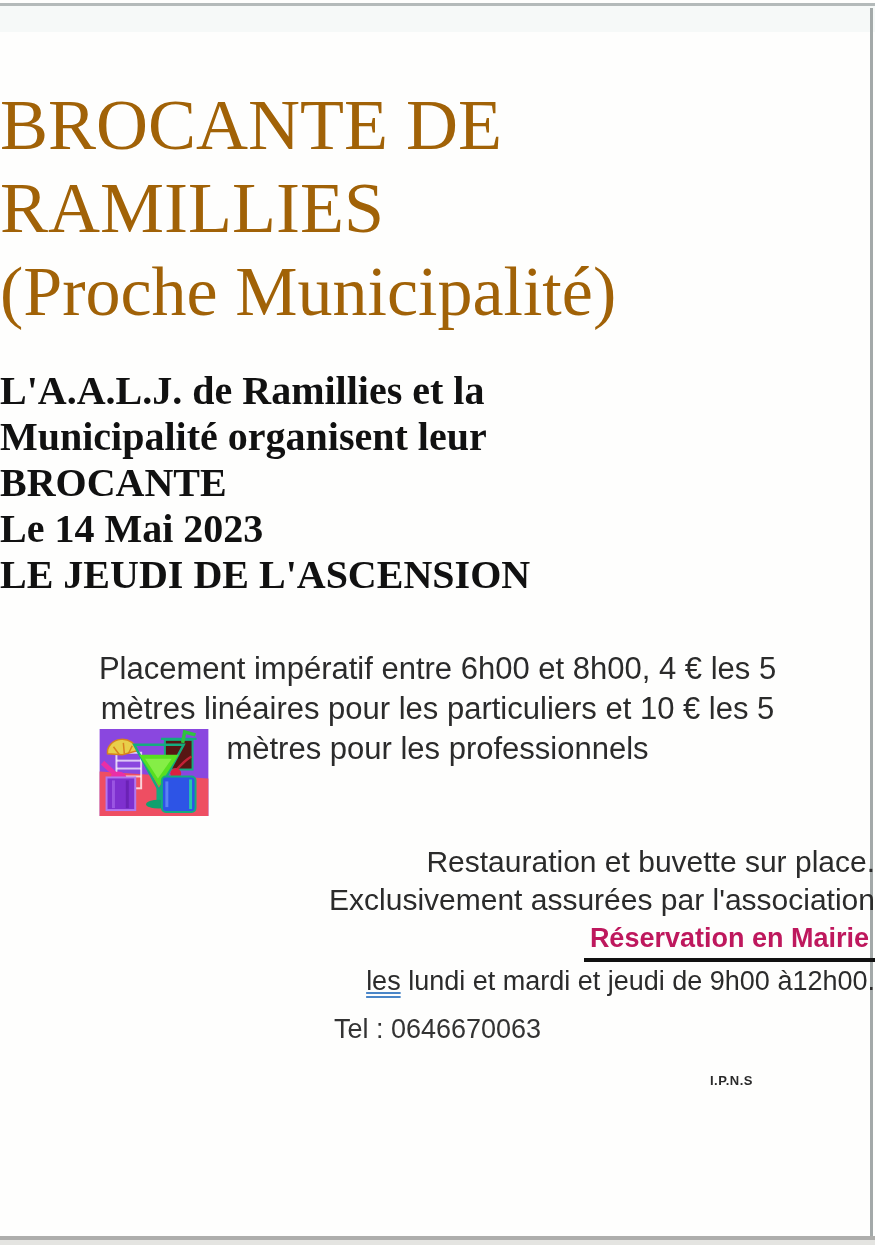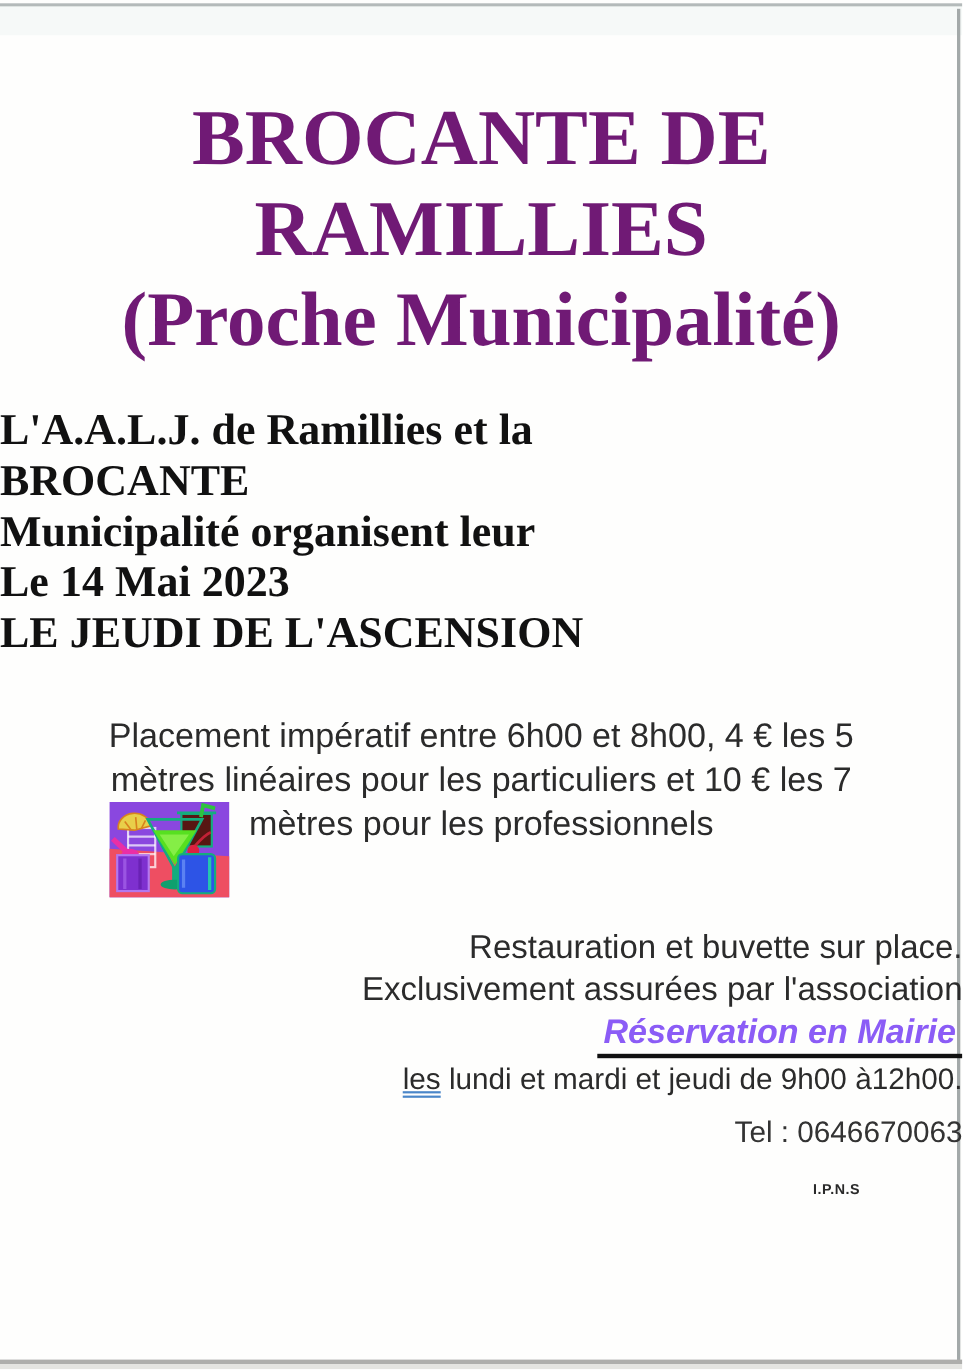--- a/index.html
+++ b/index.html
@@ -36,10 +36,9 @@
 
   .title-block {
     position: absolute; top: 84px; left: 0; width: 100%;
-    text-align: center;
     font-family: "Liberation Serif", serif;
-    font-weight: bold;
-    color: #701a75;
+    font-weight: normal;
+    color: #a16207;
     font-size: 72px;
     line-height: 83px;
   }

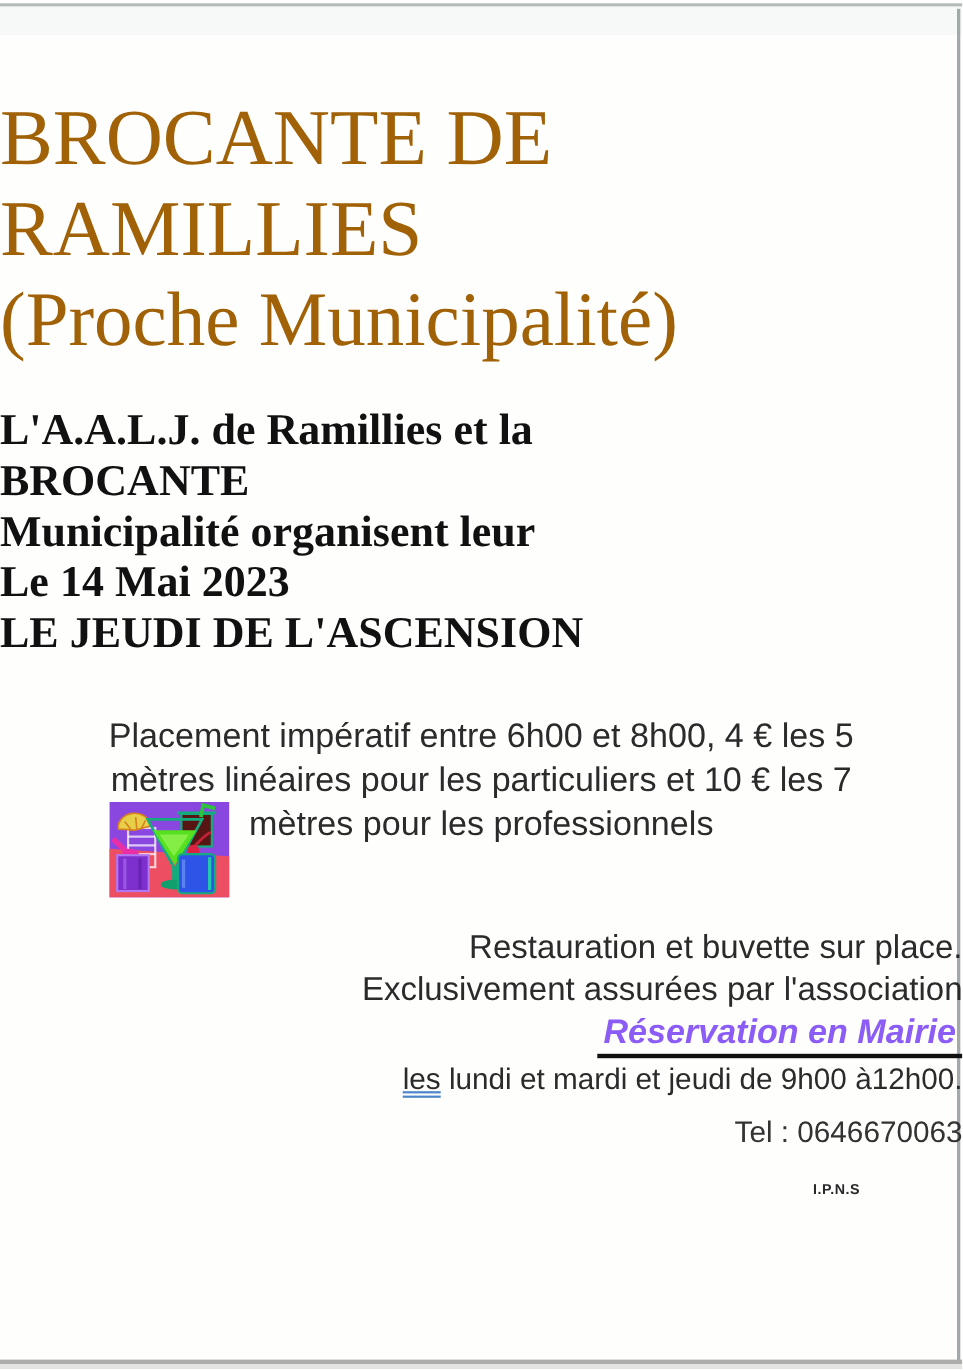--- a/index.html
+++ b/index.html
@@ -126,8 +126,8 @@
 
   <div class="organizer-block">
     <div>L'A.A.L.J. de Ramillies et la</div>
+    <div>Municipalité organisent leur</div>
     <div>BROCANTE</div>
-    <div>Municipalité organisent leur</div>
     <div>Le 14 Mai 2023</div>
     <div>LE JEUDI DE L'ASCENSION</div>
   </div>

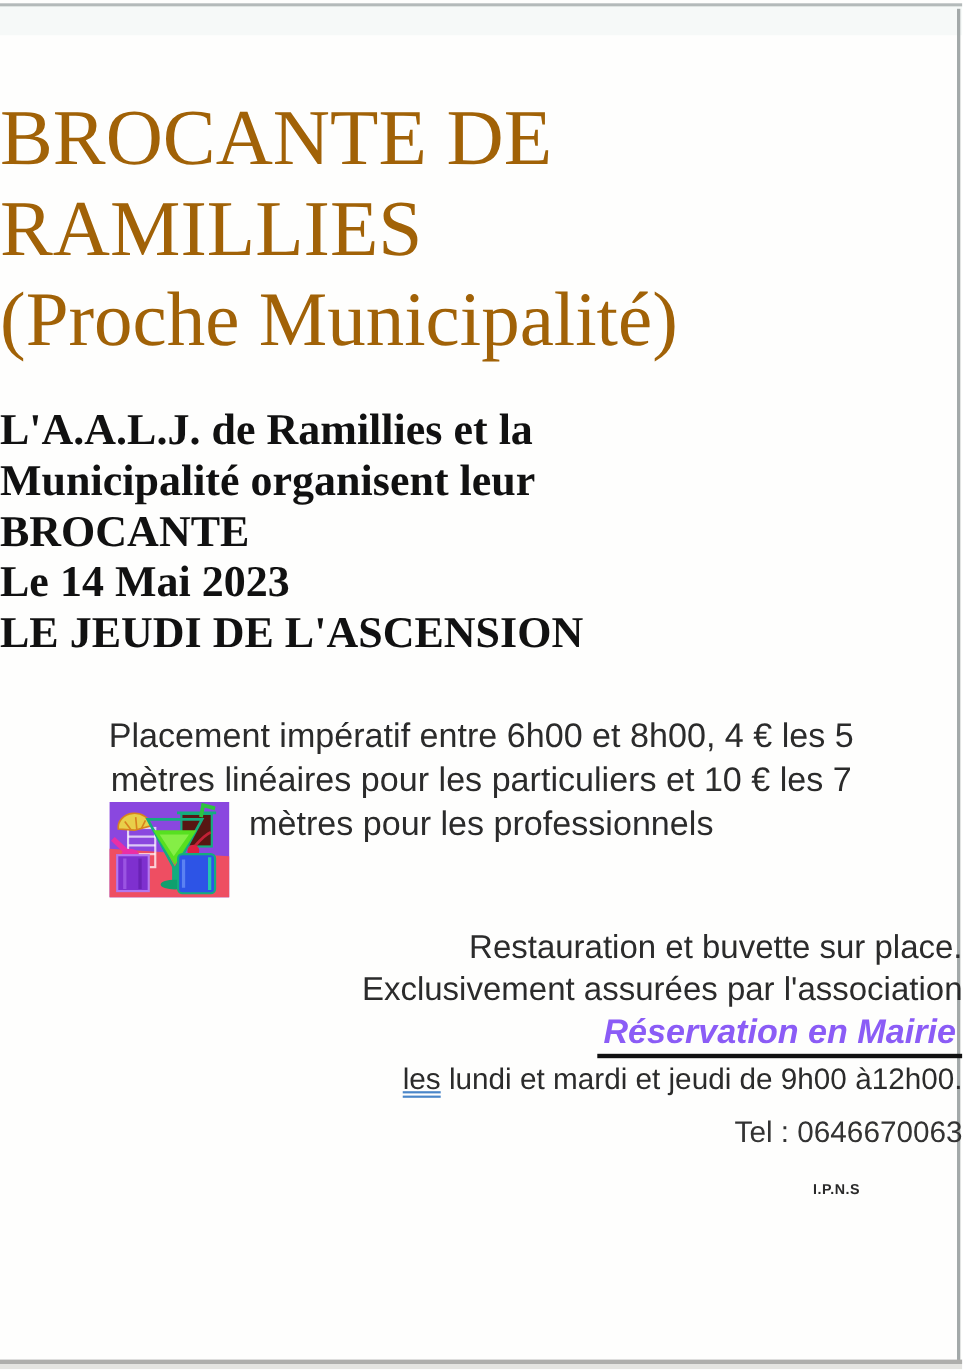--- a/index.html
+++ b/index.html
@@ -134,7 +134,7 @@
 
   <div class="placement-block">
     <div>Placement impératif entre 6h00 et 8h00, 4 € les 5</div>
-    <div>mètres linéaires pour les particuliers et 10 € les 7</div>
+    <div>mètres linéaires pour les particuliers et 10 € les 5</div>
     <div>mètres pour les professionnels</div>
   </div>
 

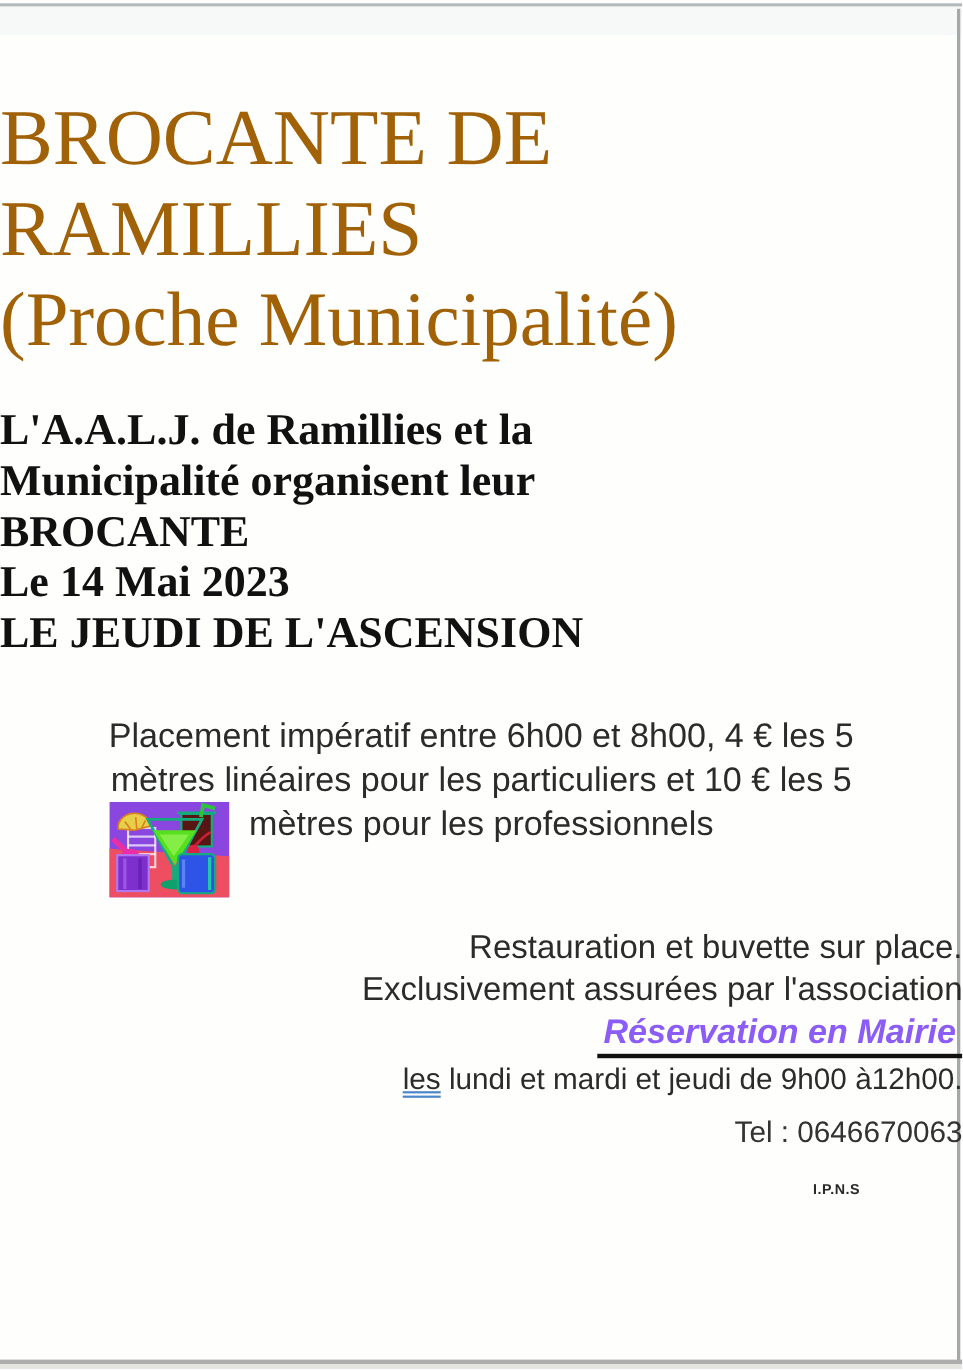--- a/index.html
+++ b/index.html
@@ -75,9 +75,8 @@
   }
   .reservation-line {
     font-weight: bold;
-    font-size: 31px;
-    color: #8b5cf6;
-    font-style: italic;
+    font-size: 27px;
+    color: #be185d;
   }
   .reservation-underline {
     display: inline-block;

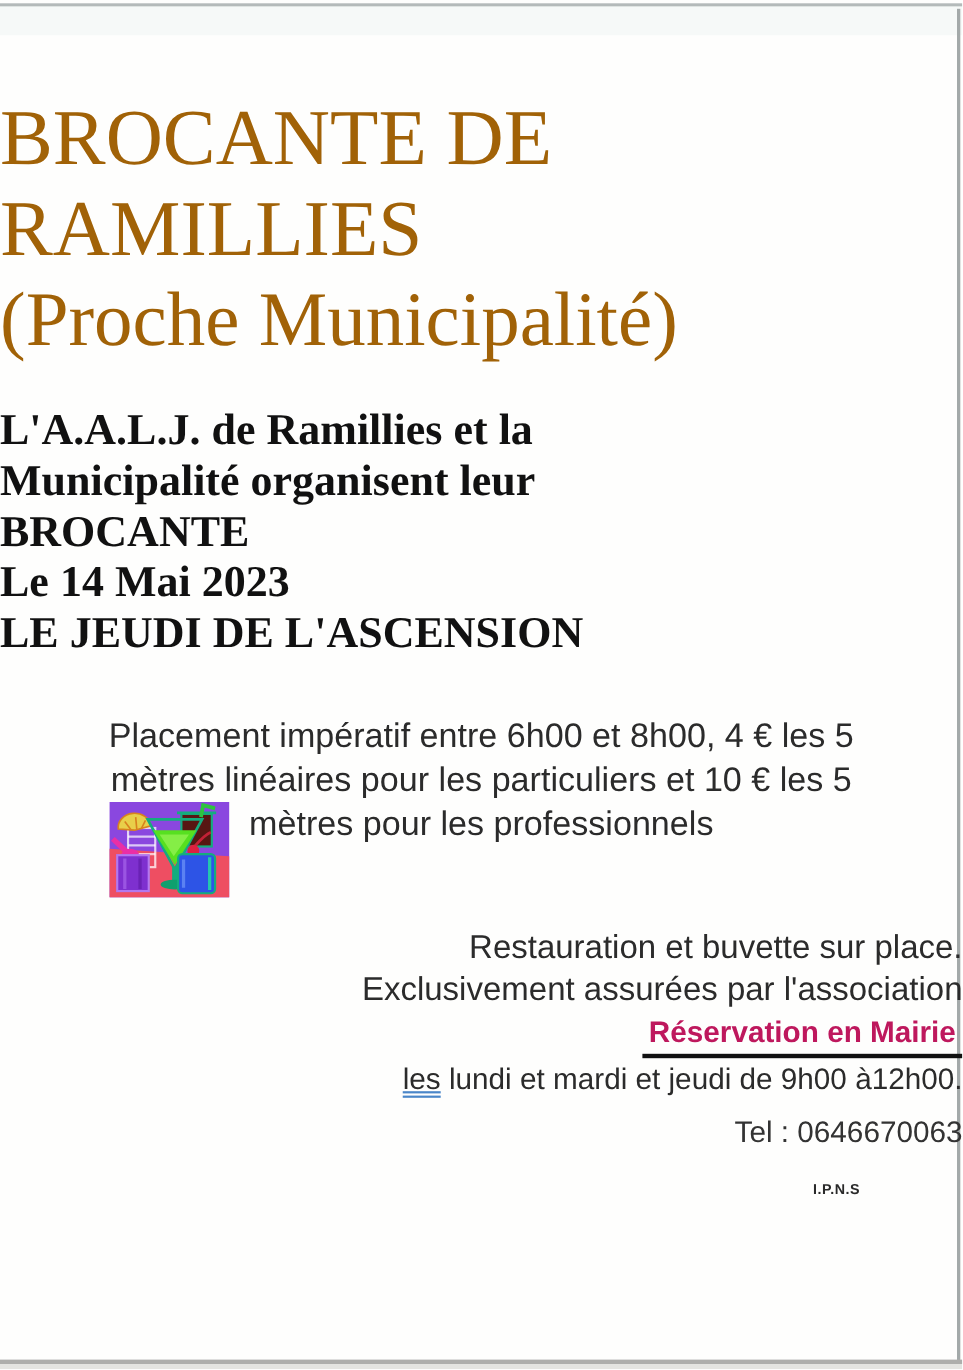--- a/index.html
+++ b/index.html
@@ -93,7 +93,7 @@
 
   .phone-line {
     position: absolute; top: 1014px; left: 0; width: 100%;
-    text-align: right;
+    text-align: center;
     font-size: 27px;
     color: #333333;
   }

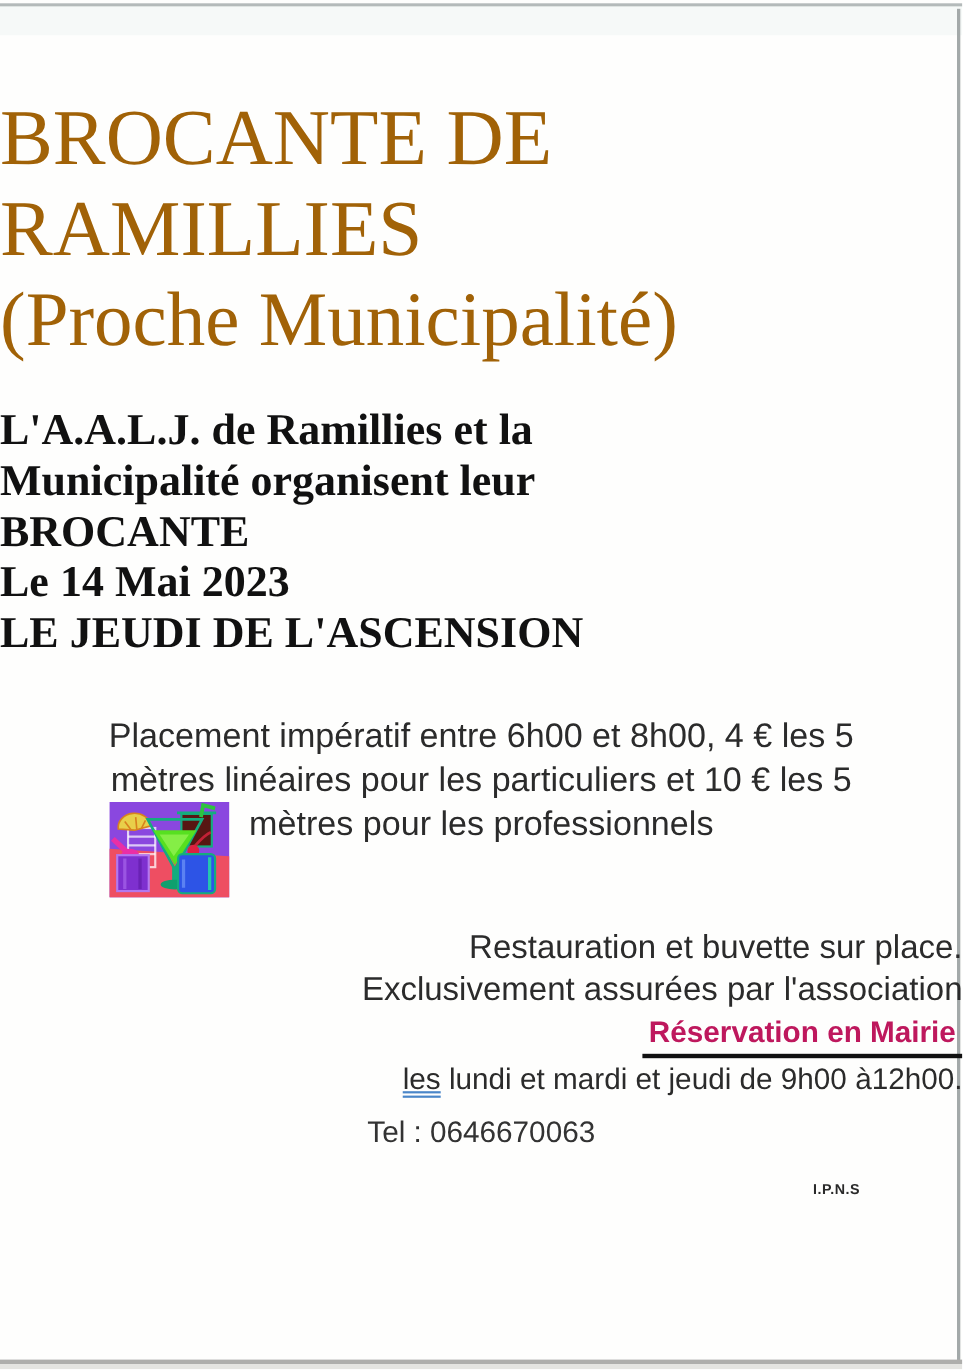--- a/index.html
+++ b/index.html
@@ -99,7 +99,7 @@
   }
 
   .imprint {
-    position: absolute; top: 1073px; left: 739px;
+    position: absolute; top: 1073px; left: 710px;
     font-size: 13px;
     font-weight: bold;
     color: #2a2a2a;

